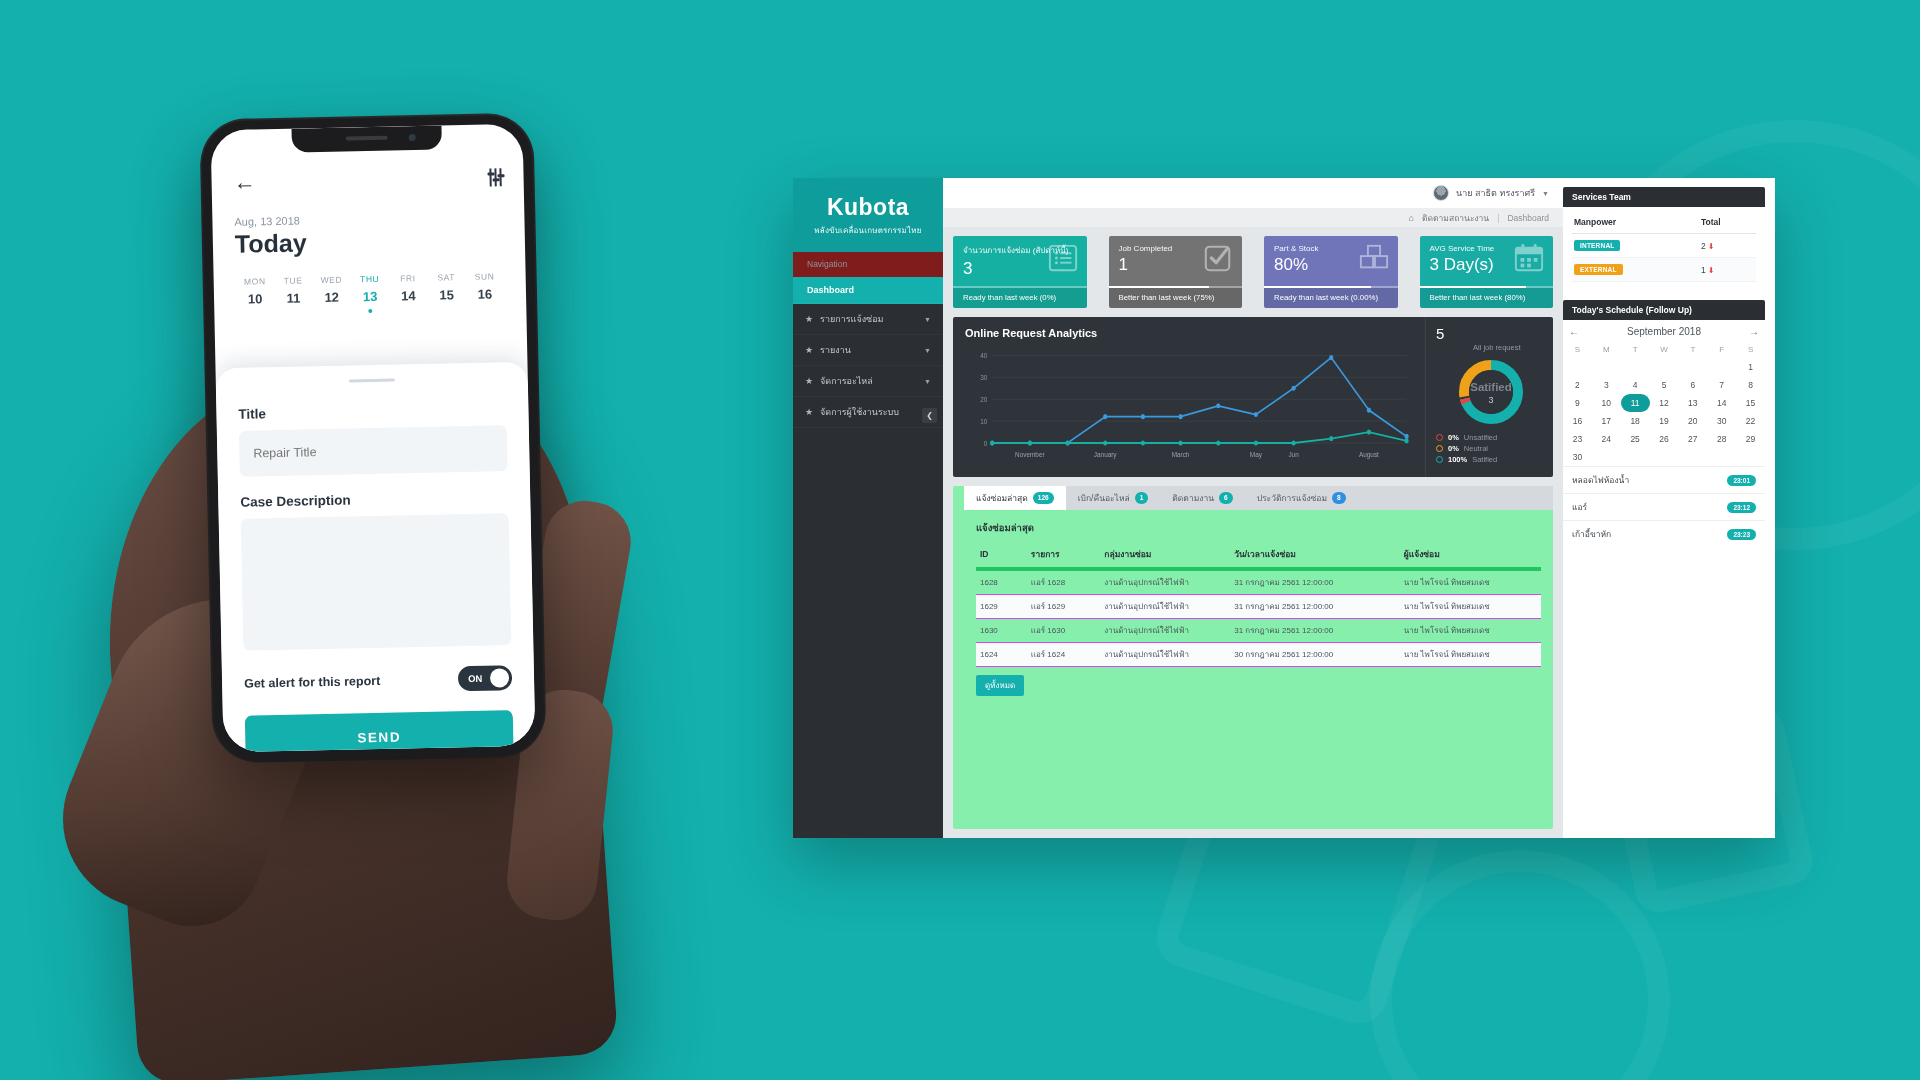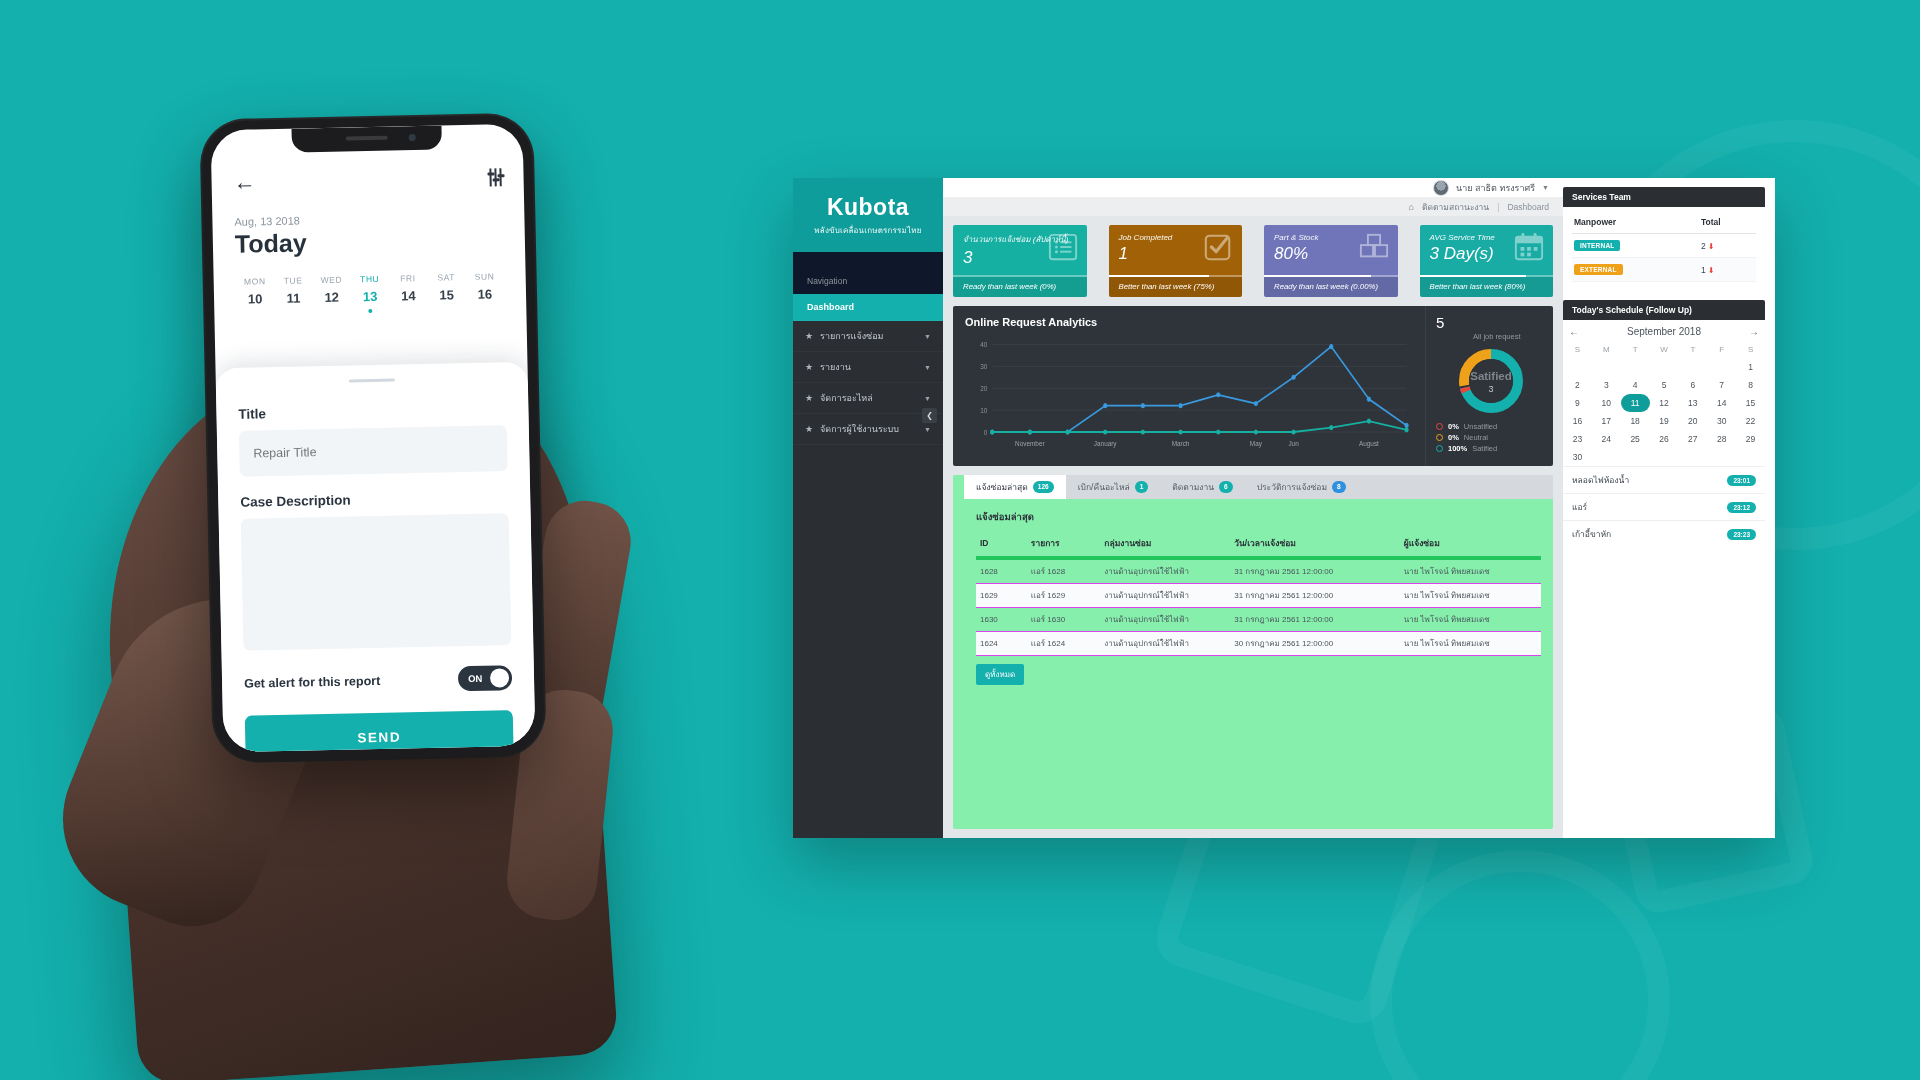--- a/index.html
+++ b/index.html
@@ -238,7 +238,7 @@
   
   .main { flex: 1; display: flex; flex-direction: column; background: #e4e7ea; min-width: 0; }
   .topbar {
-    background: #fff; height: 19px; display: flex; align-items: center;
+    background: #fff; height: 30px; display: flex; align-items: center;
     justify-content: flex-end; padding-right: 14px; gap: 7px;
   }
   .avatar {

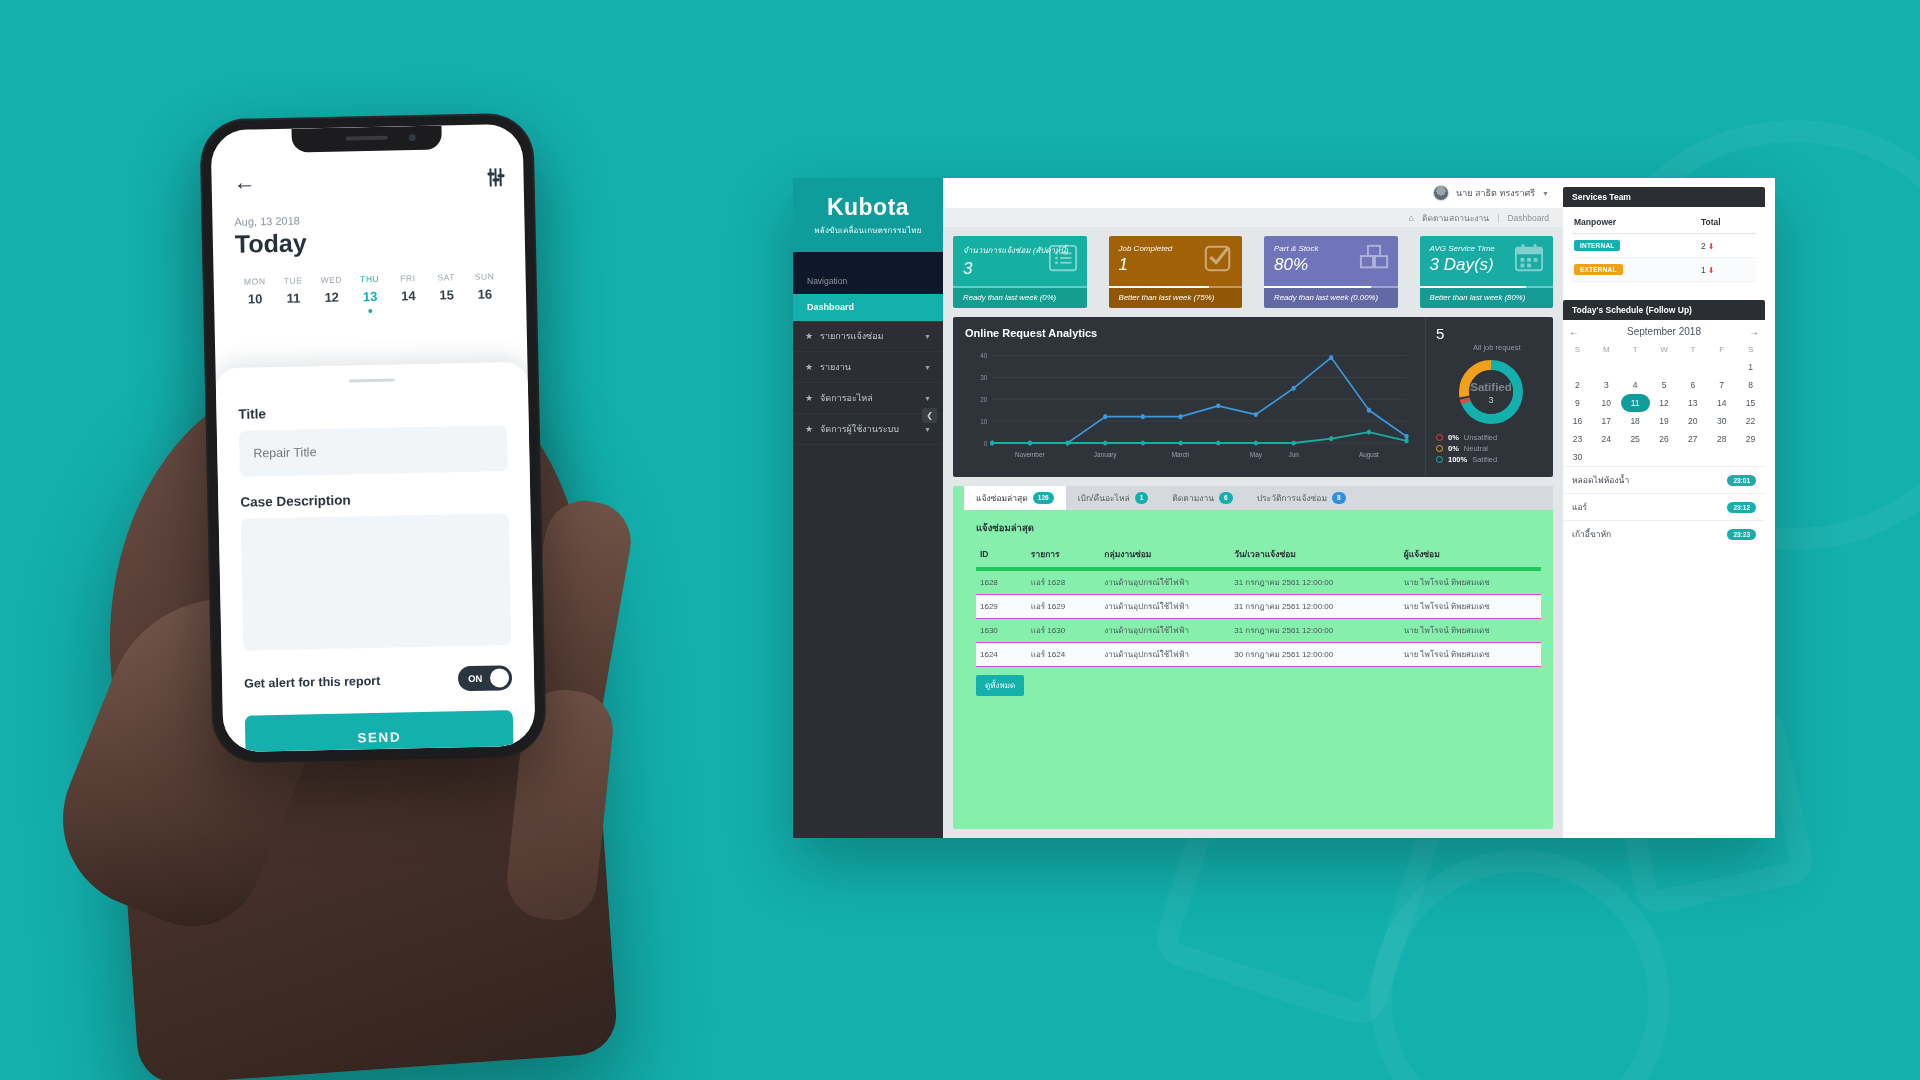--- a/index.html
+++ b/index.html
@@ -261,7 +261,7 @@
   .content { flex: 1; padding: 9px 10px; overflow: hidden; display: flex; flex-direction: column; gap: 9px; }
 
   
-  .kpi-row { display: flex; gap: 22px; font-style: italic; }
+  .kpi-row { display: flex; gap: 22px; }
   .kpi {
     flex: 1; border-radius: 2px; overflow: hidden; color: #fff;
     display: flex; flex-direction: column;

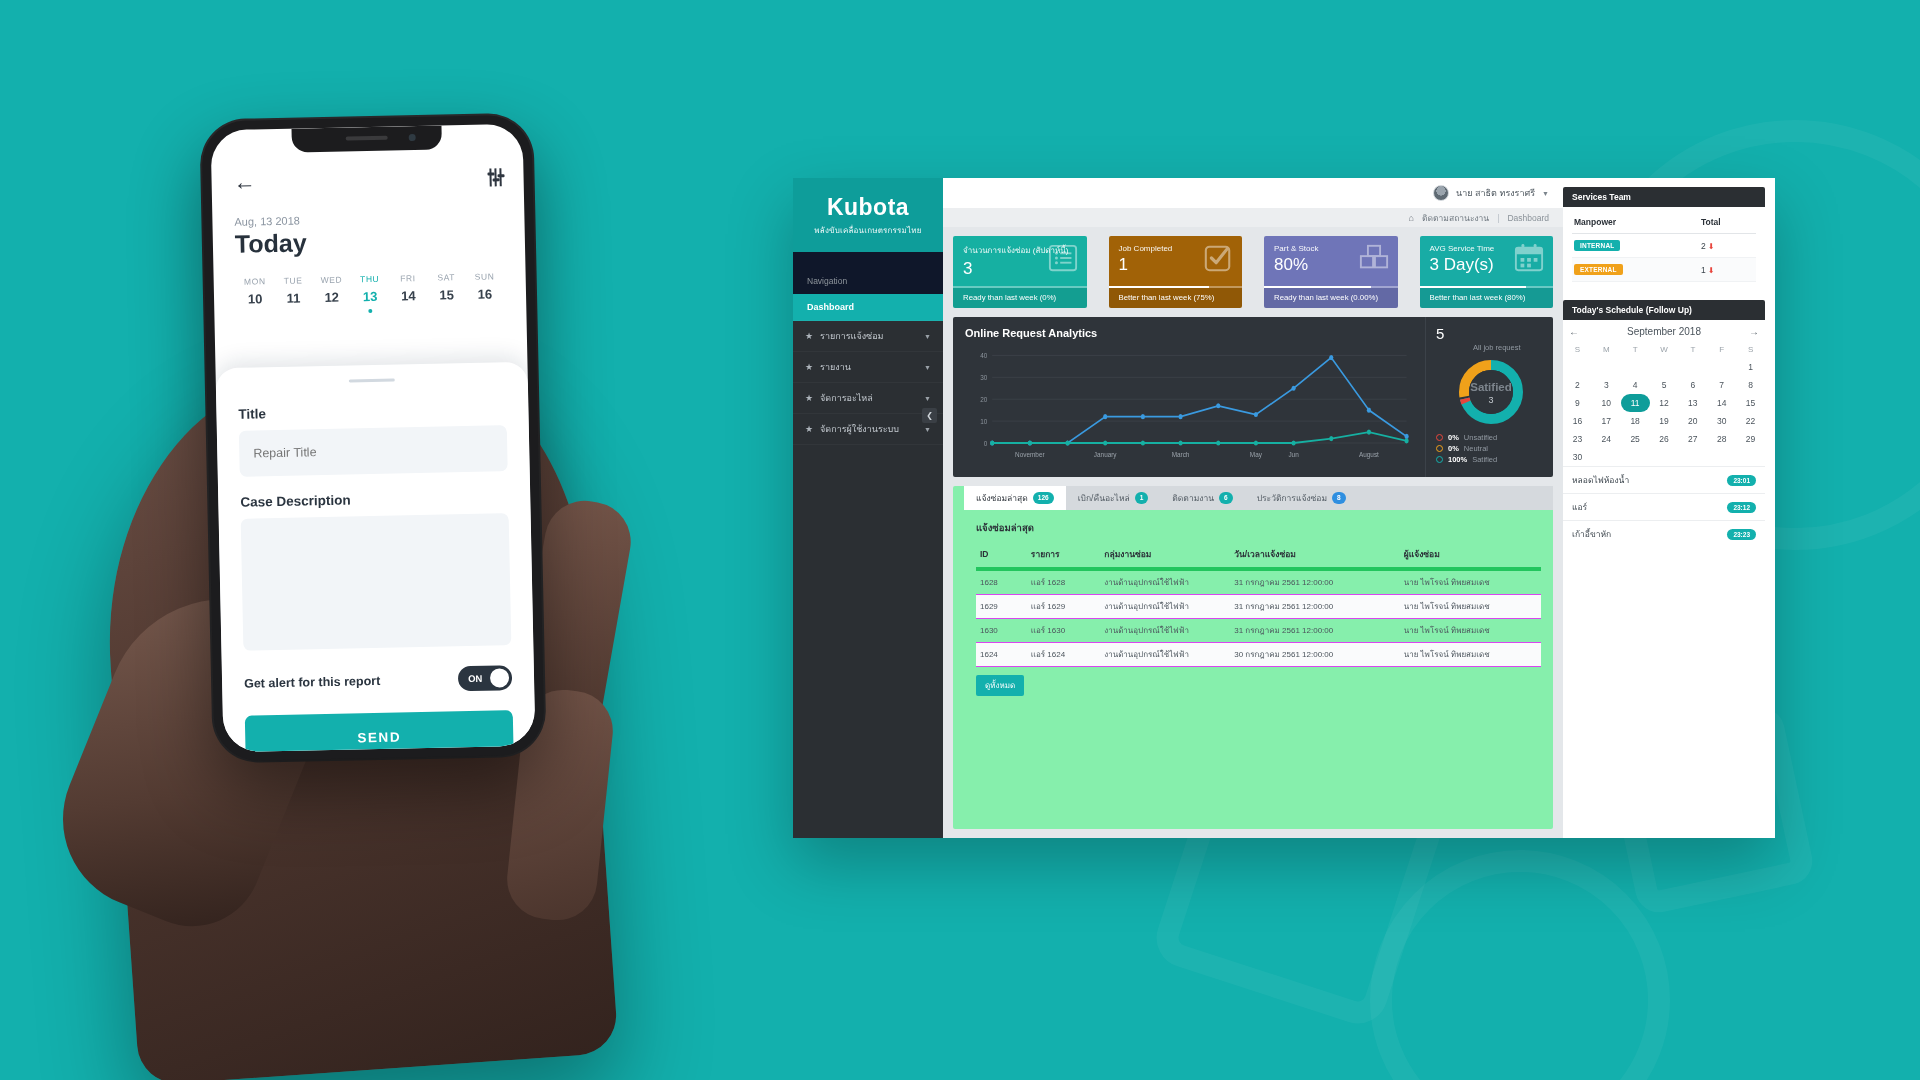--- a/index.html
+++ b/index.html
@@ -277,7 +277,7 @@
   .kpi .prog i { display: block; height: 100%; background: #fff; }
   .kpi .foot { font-size: 7.8px; padding: 5px 10px 6px 10px; background: rgba(0,0,0,0.10); }
   .kpi.c1 { background: #16b0a2; }
-  .kpi.c2 { background: #a16207; justify-content: space-between; }
+  .kpi.c2 { background: #737373; justify-content: space-between; }
   .kpi.c3 { background: #6f75b8; }
   .kpi.c4 { background: #18aca5; }
 

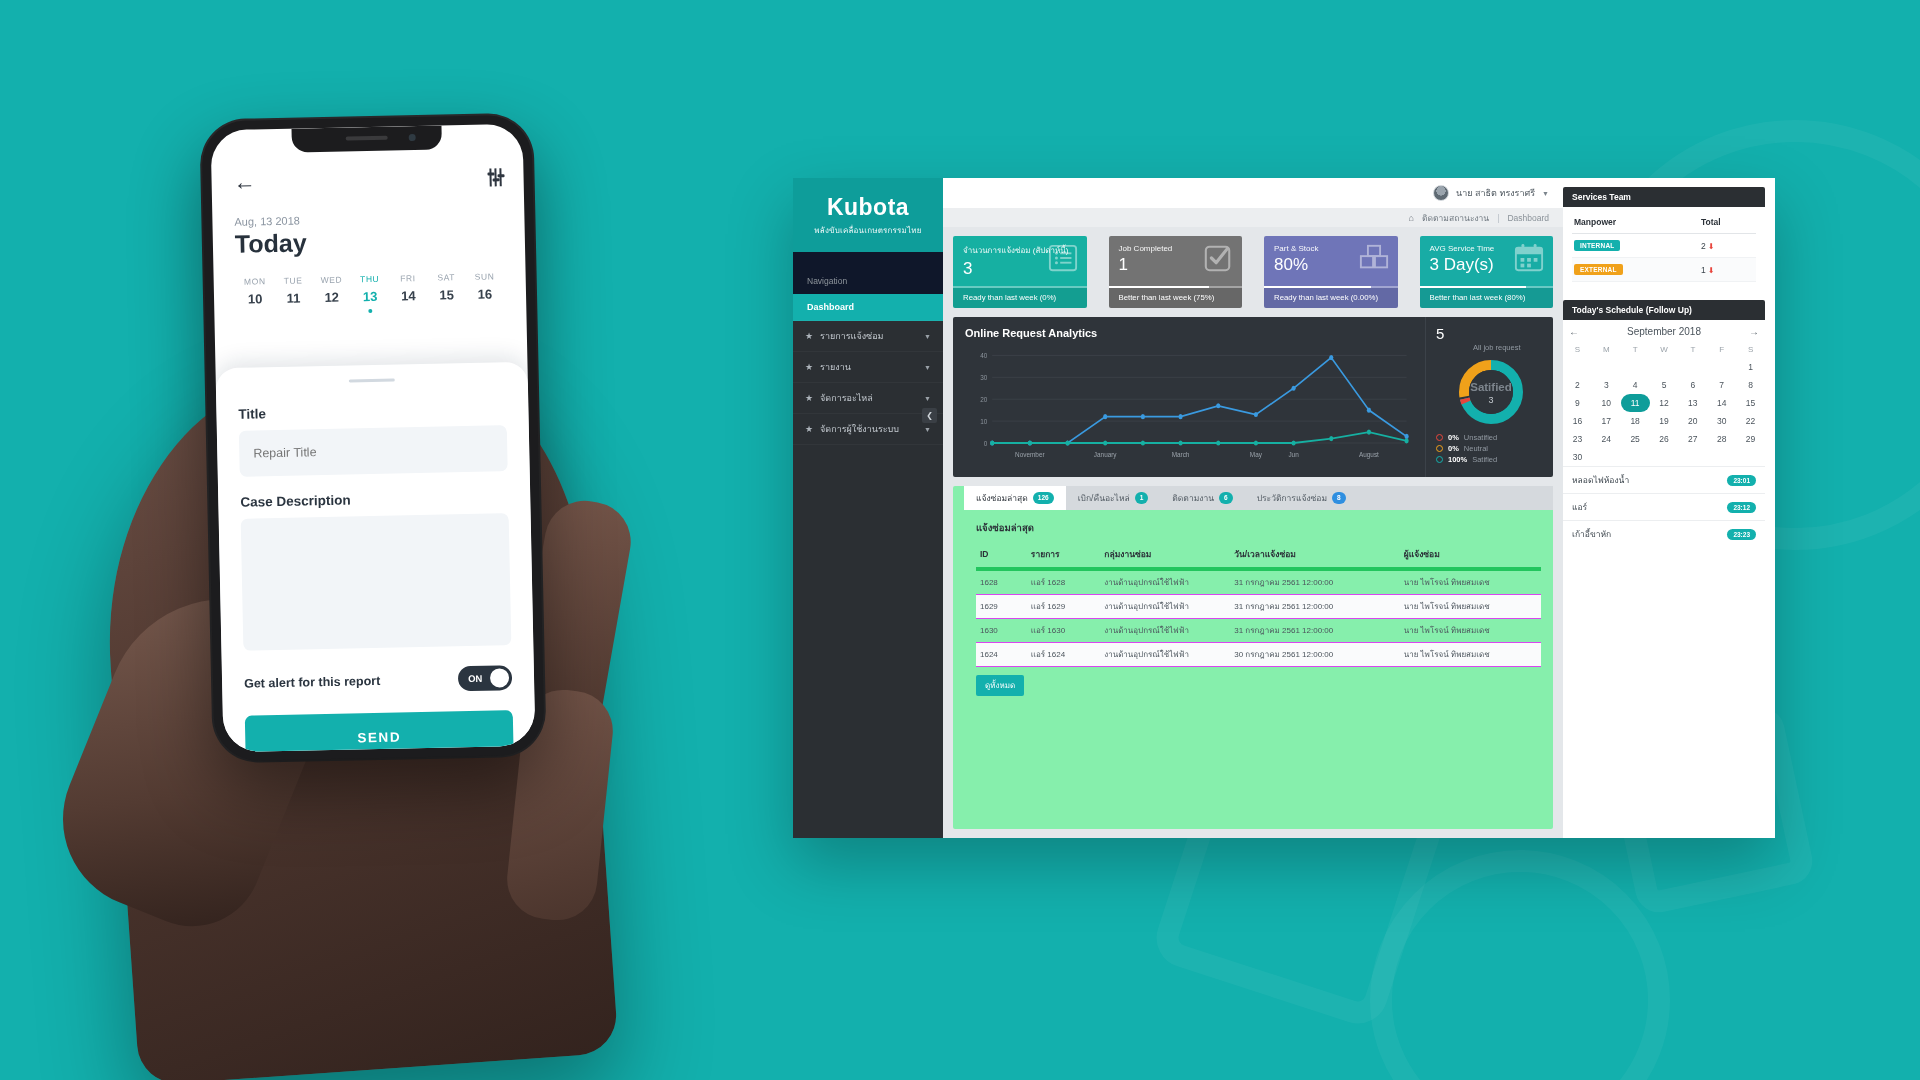--- a/index.html
+++ b/index.html
@@ -216,8 +216,8 @@
   }
   .brand .tag { font-size: 8px; letter-spacing: .2px; opacity: .95; }
   .nav-title {
-    color: #8d949b; font-size: 8.5px; padding: 24px 14px 8px 14px;
-    background: #0f172a;
+    color: #8d949b; font-size: 8.5px; padding: 7px 14px 8px 14px;
+    background: #7f1d1d;
   }
   .nav-item {
     display: flex; align-items: center; justify-content: space-between;

